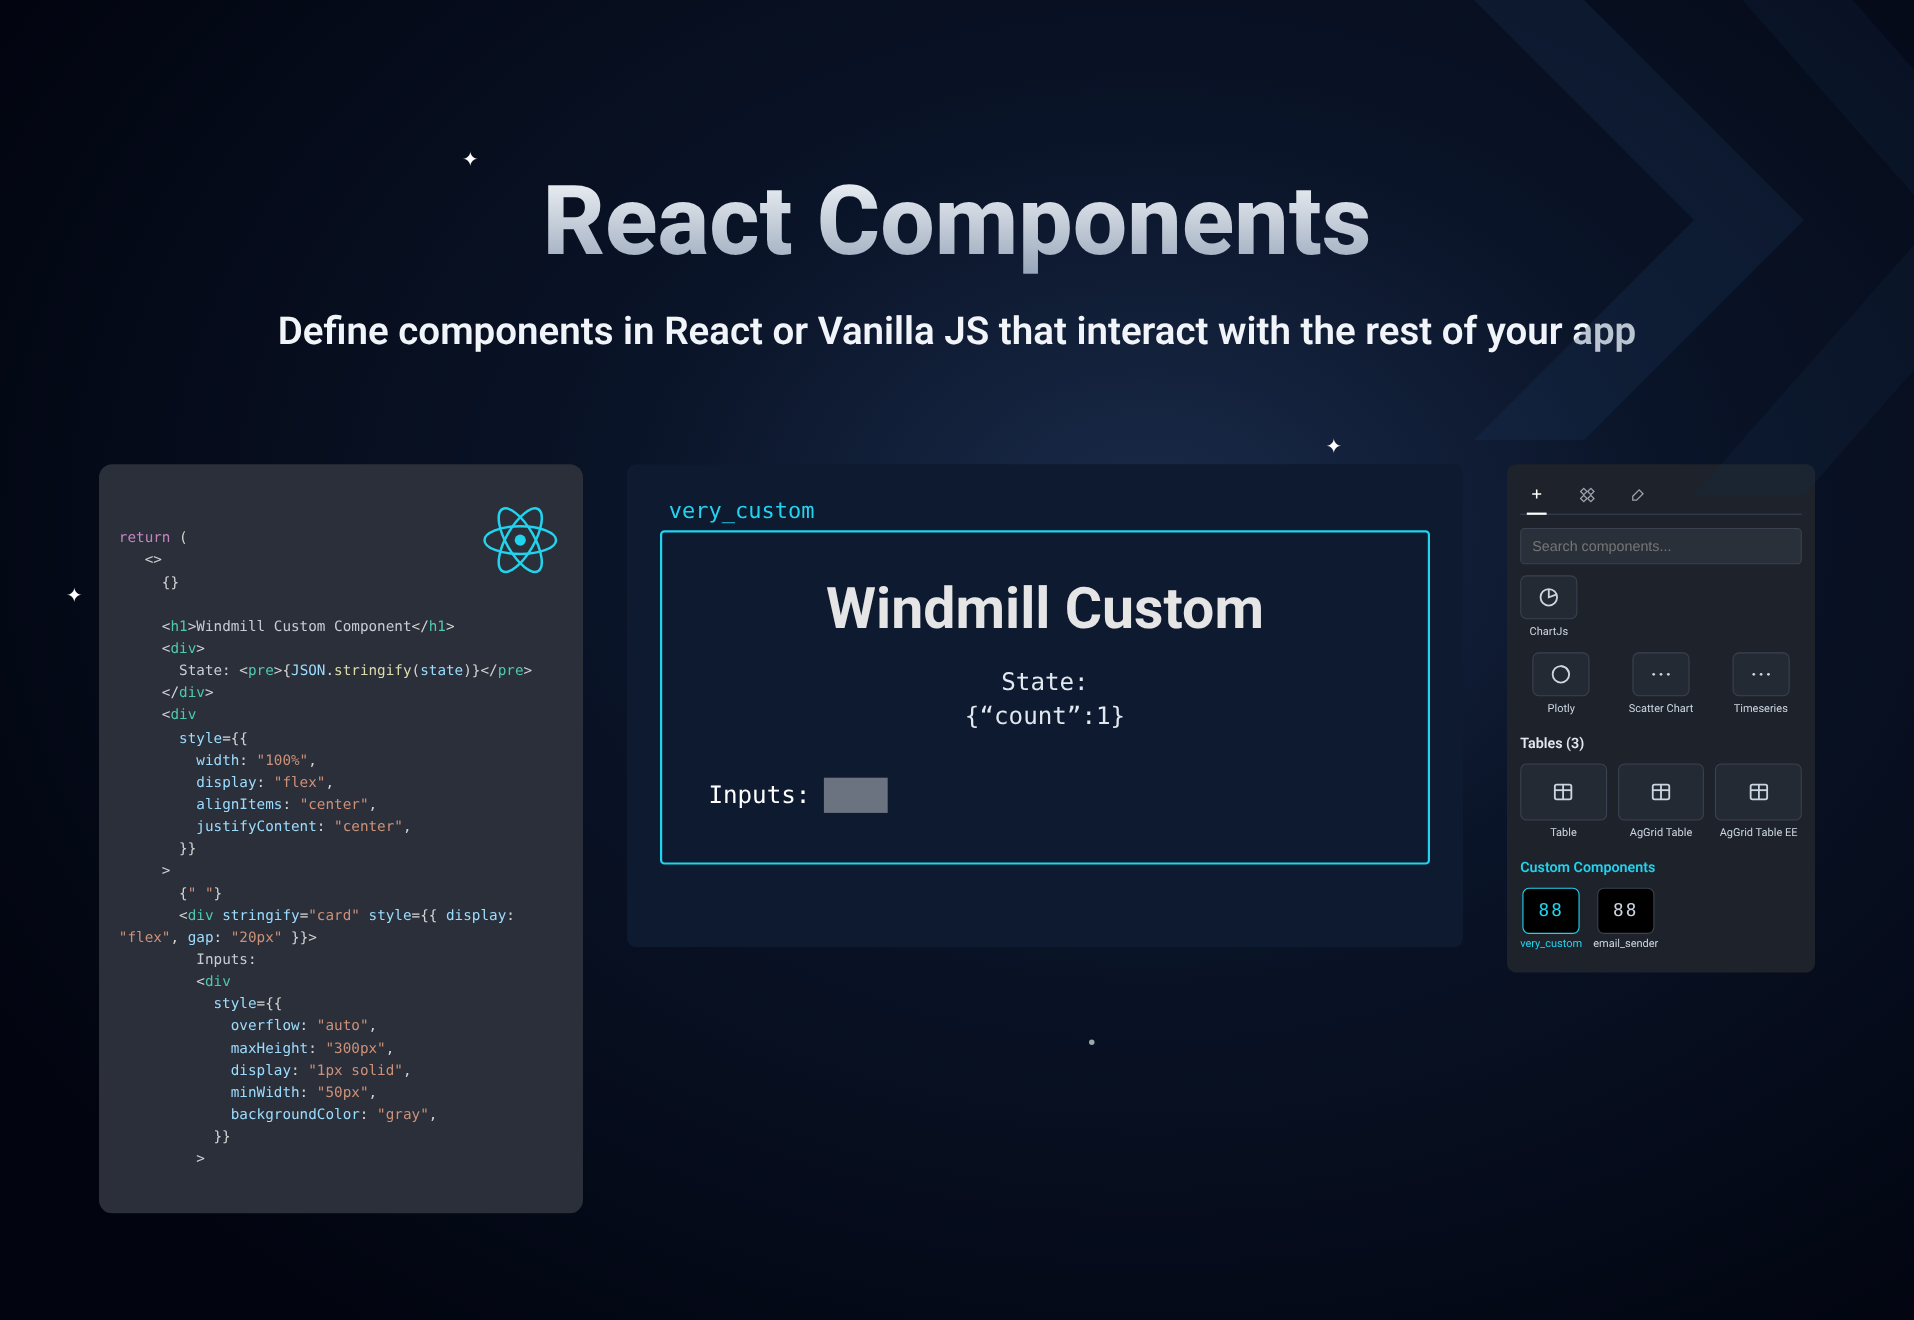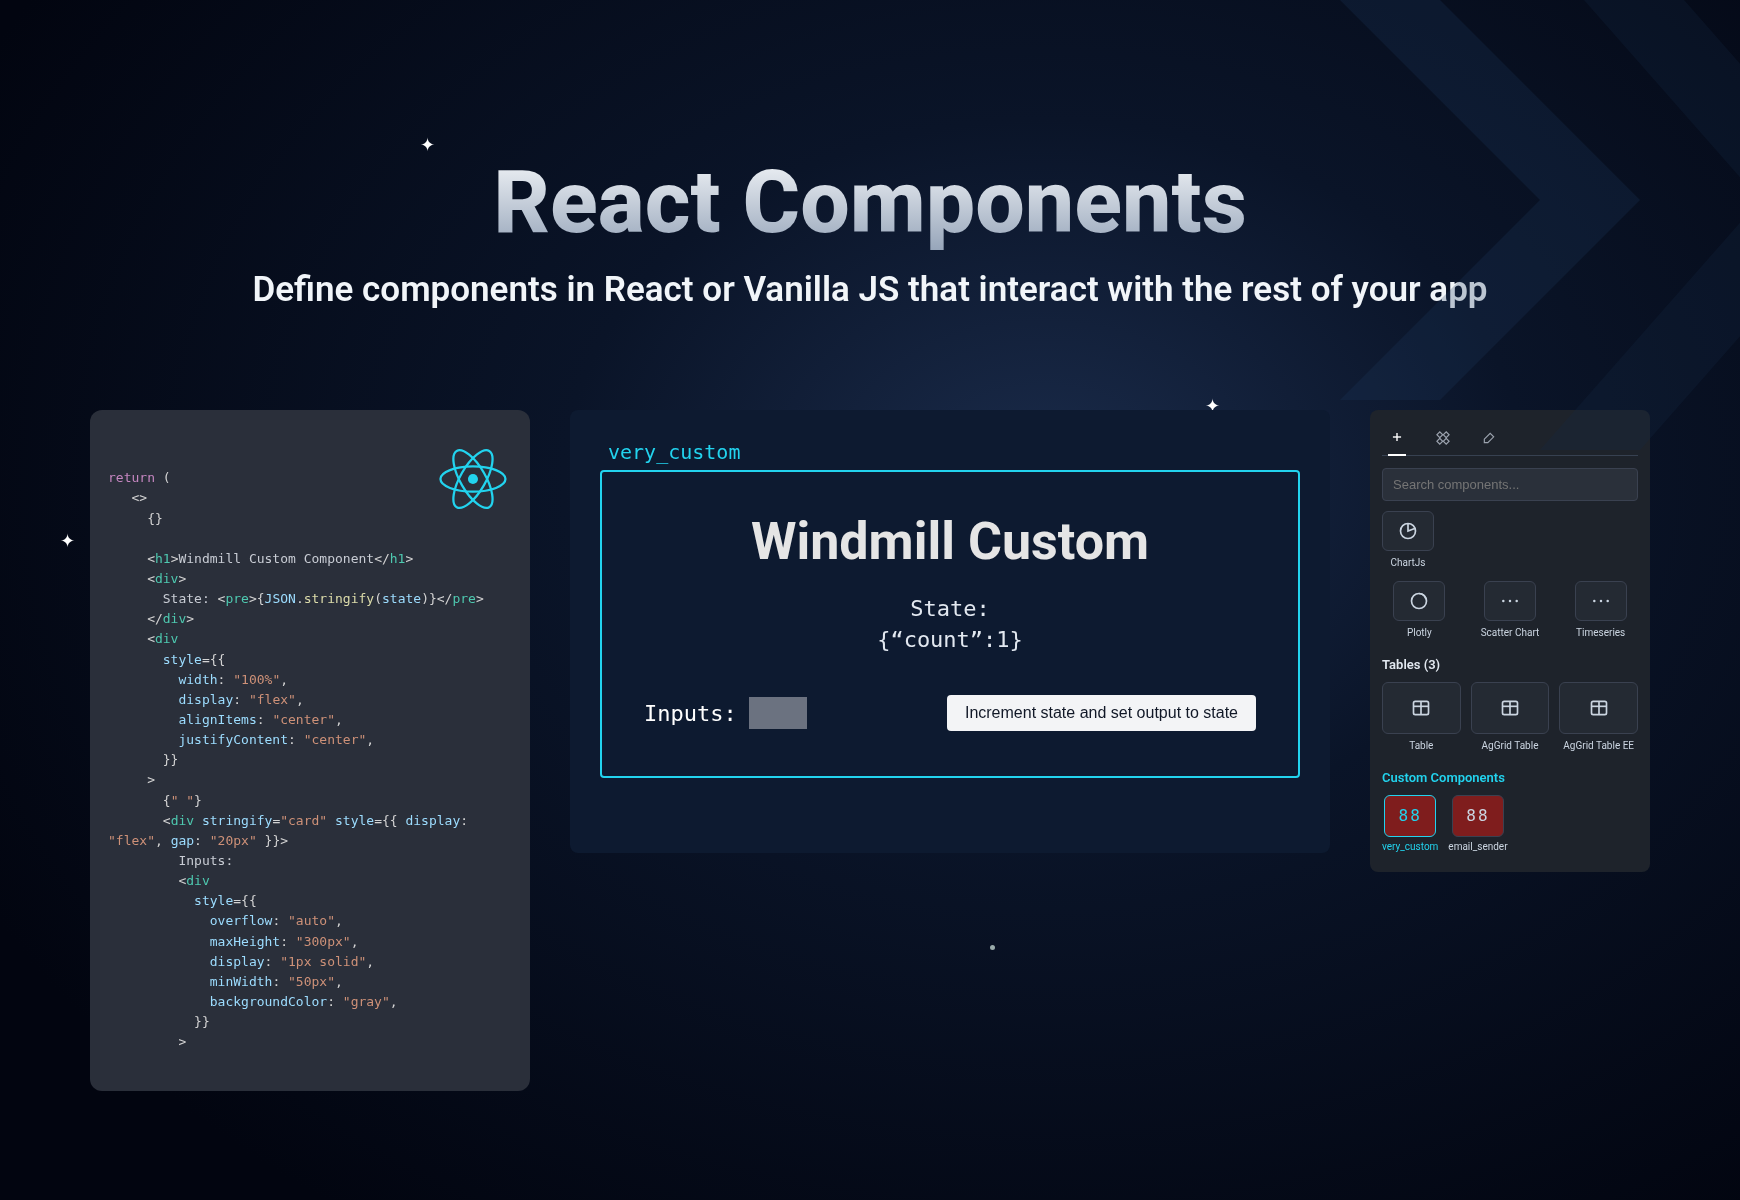--- a/index.html
+++ b/index.html
@@ -48,7 +48,7 @@
 }
 .hero-sub {
   text-align: center;
-  margin-top: 16px;
+  margin-top: 28px;
   font-size: 35px;
   font-weight: 600;
   color: #f1f5f9;

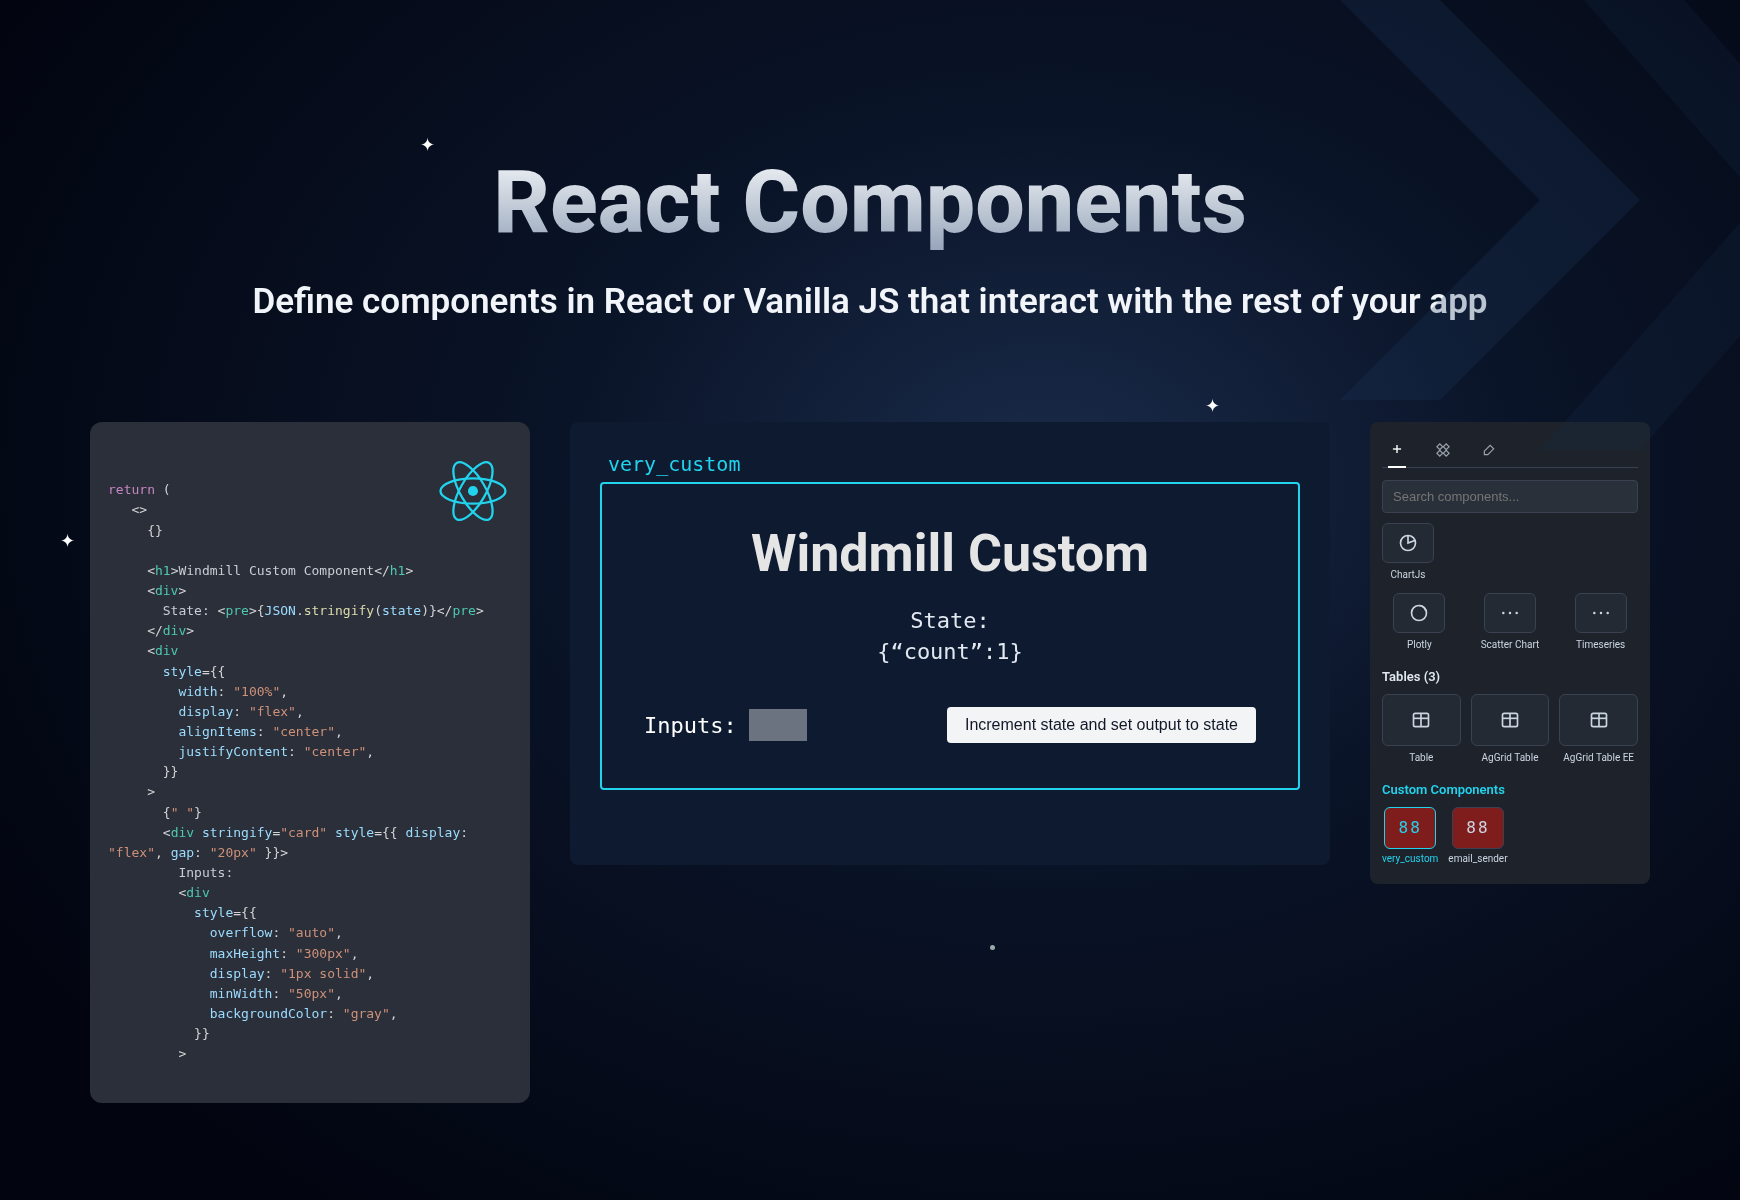--- a/index.html
+++ b/index.html
@@ -352,7 +352,6 @@
           <span class="inputs-label">Inputs:</span>
           <div class="inputs-box"></div>
         </div>
-        <button class="inc-btn">Increment state and set output to state</button>
       </div>
     </div>
   </div>

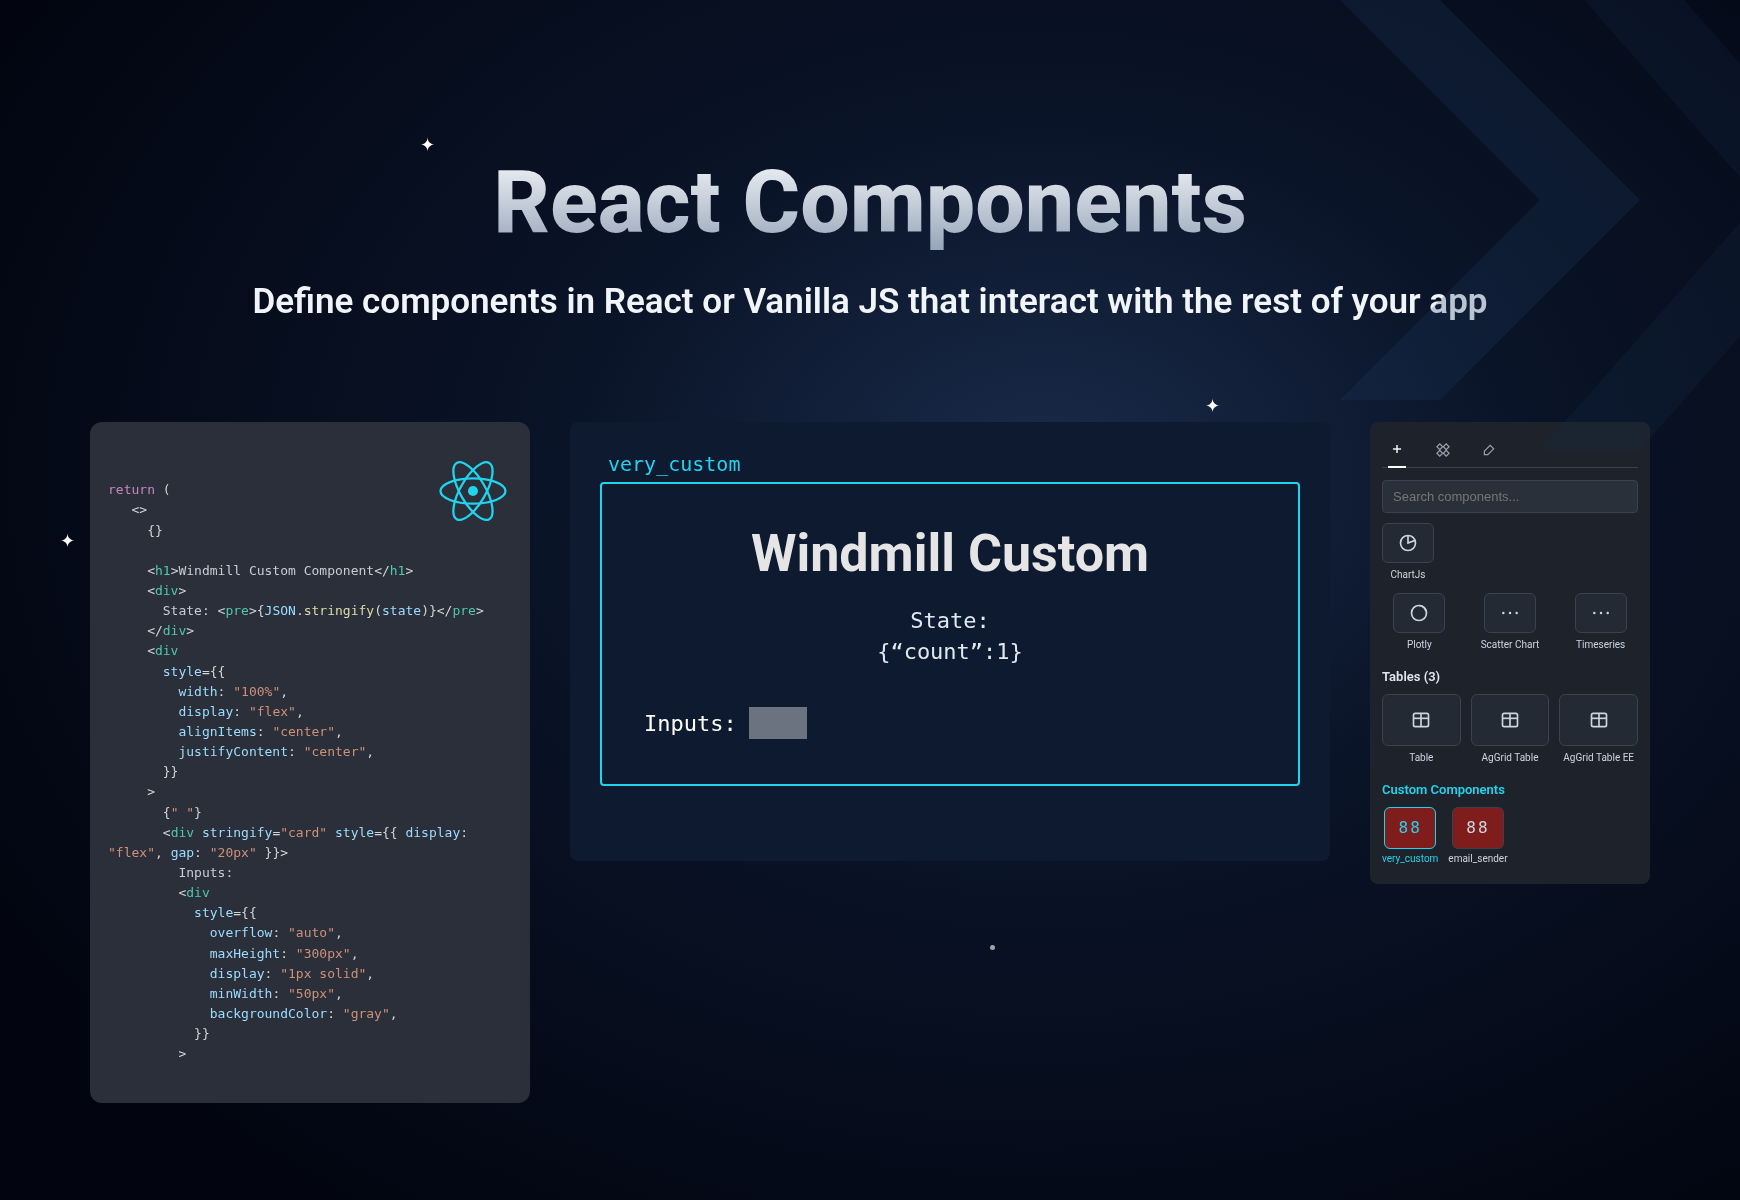--- a/index.html
+++ b/index.html
@@ -268,7 +268,7 @@
   font-size: 16px;
   letter-spacing: 2px;
   margin: 0 auto 4px auto;
-  background:#7f1d1d;
+  background:#000000;
 }
 .cust-item.active .cust-icon { border-color: #22d3ee; color:#22d3ee; }
 .cust-item.active .cust-cap { color: #22d3ee; }

